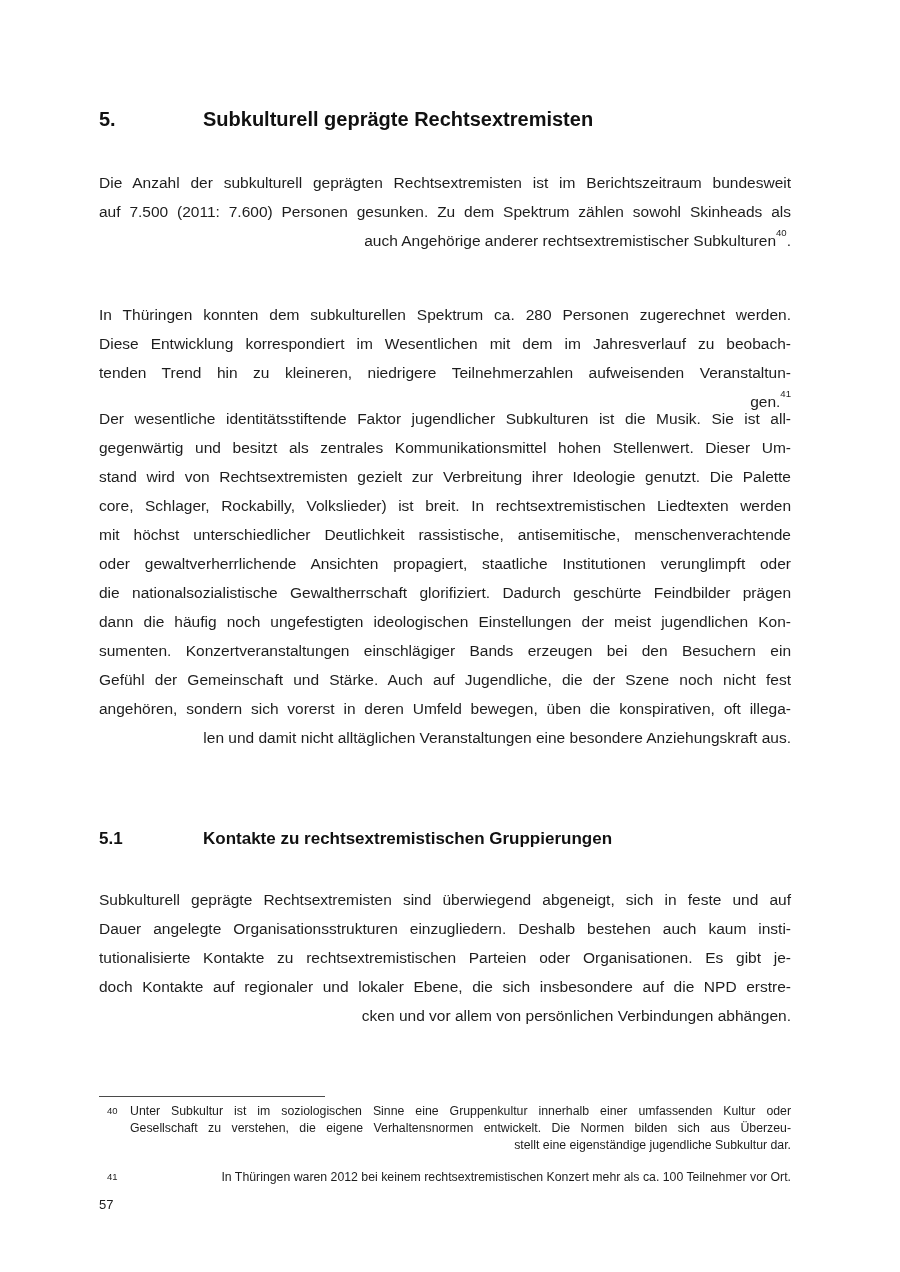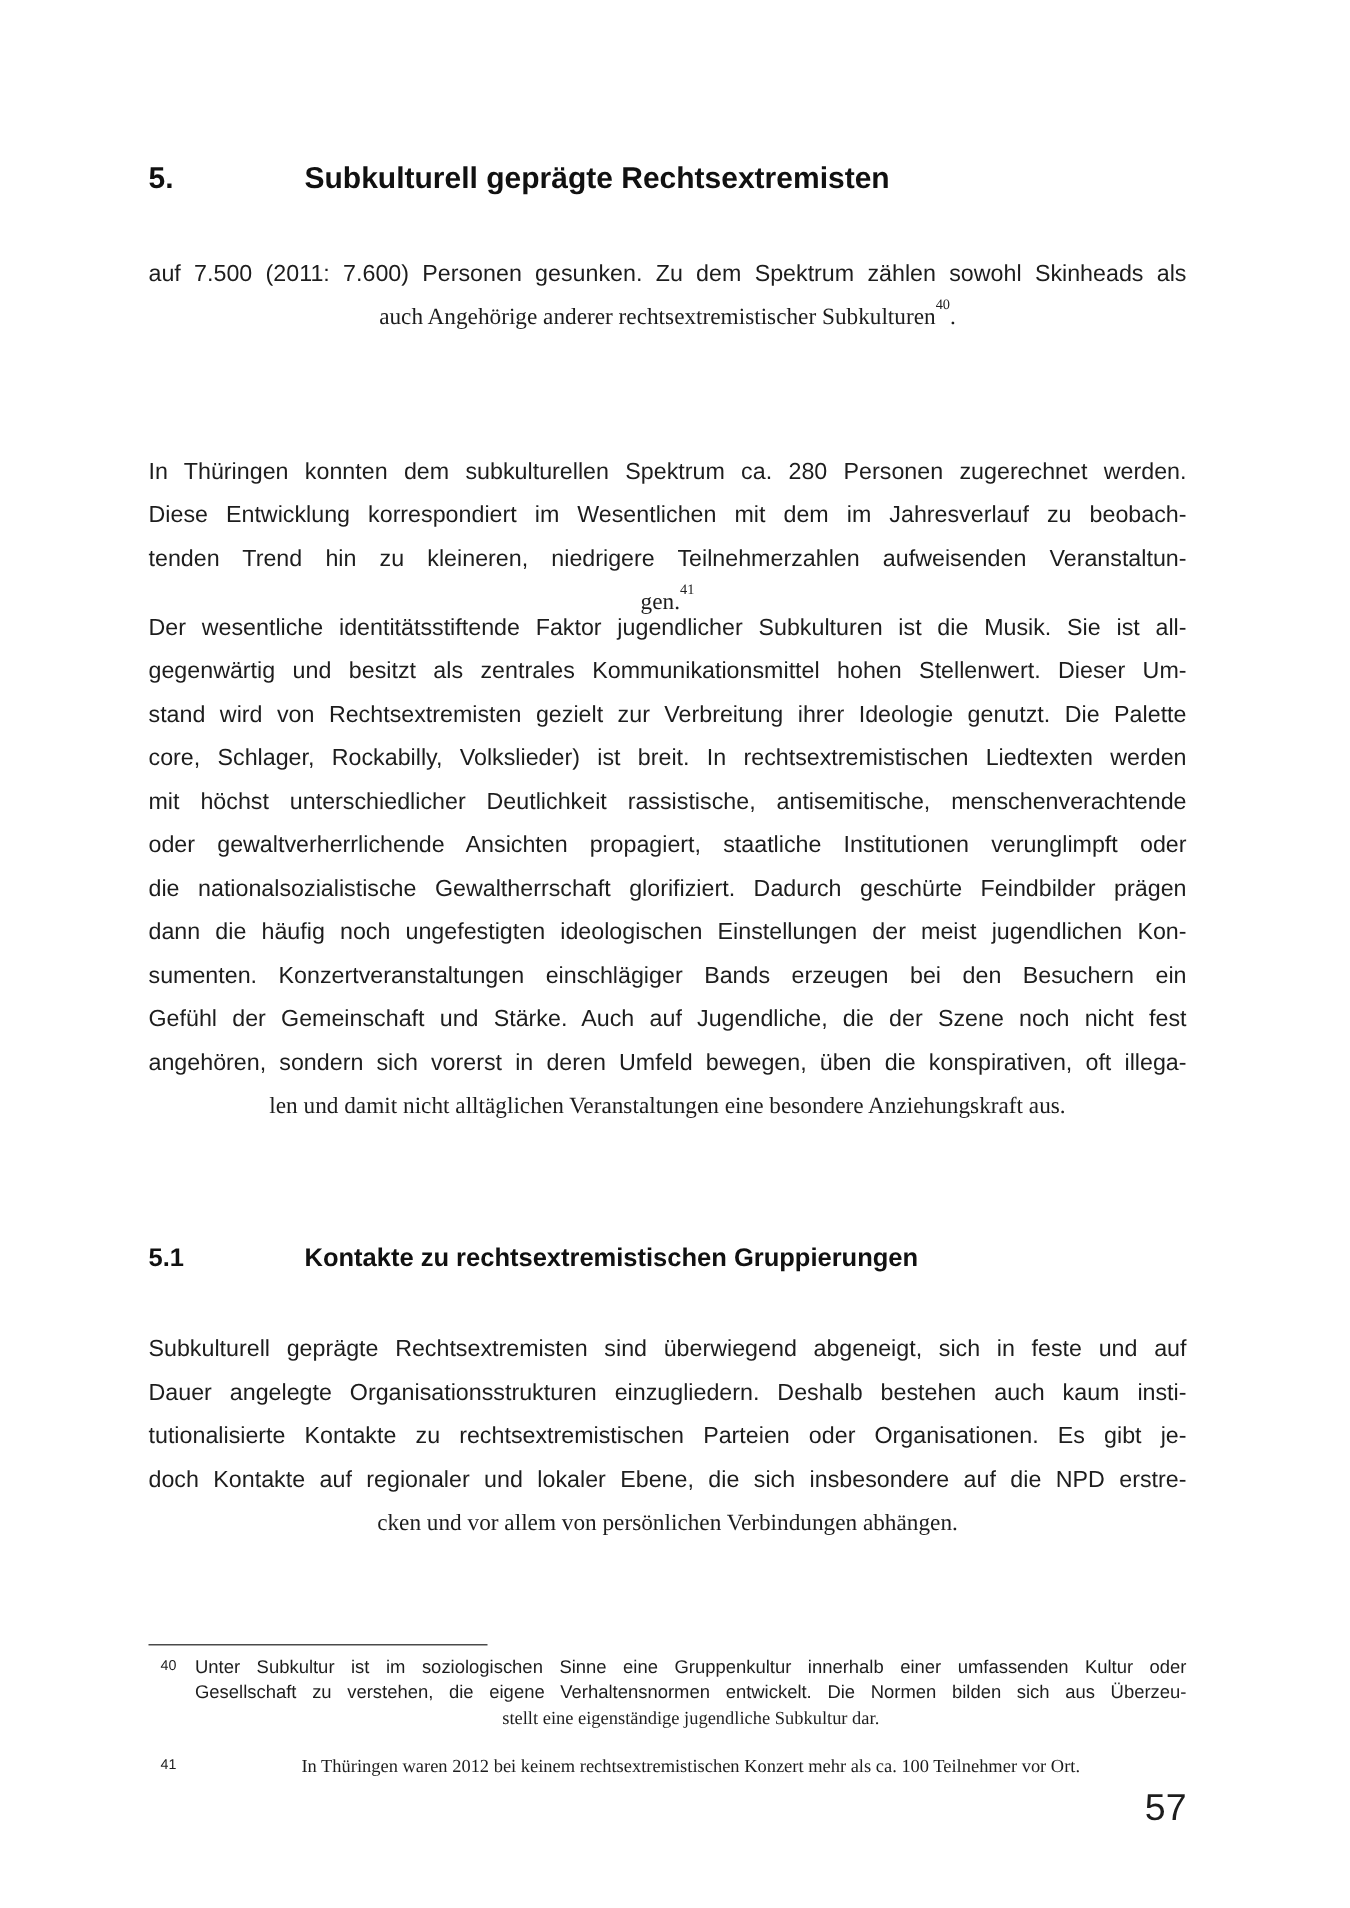--- a/index.html
+++ b/index.html
@@ -55,6 +55,7 @@
   </div>
 
   <div id="p1" class="block para">
+      <div class="tline">Die Anzahl der subkulturell geprägten Rechtsextremisten ist im Berichtszeitraum bundesweit</div>
       <div class="tline">auf 7.500 (2011: 7.600) Personen gesunken. Zu dem Spektrum zählen sowohl Skinheads als</div>
       <div class="tline tlast">auch Angehörige anderer rechtsextremistischer Subkulturen<sup>40</sup>.</div>
     </div>

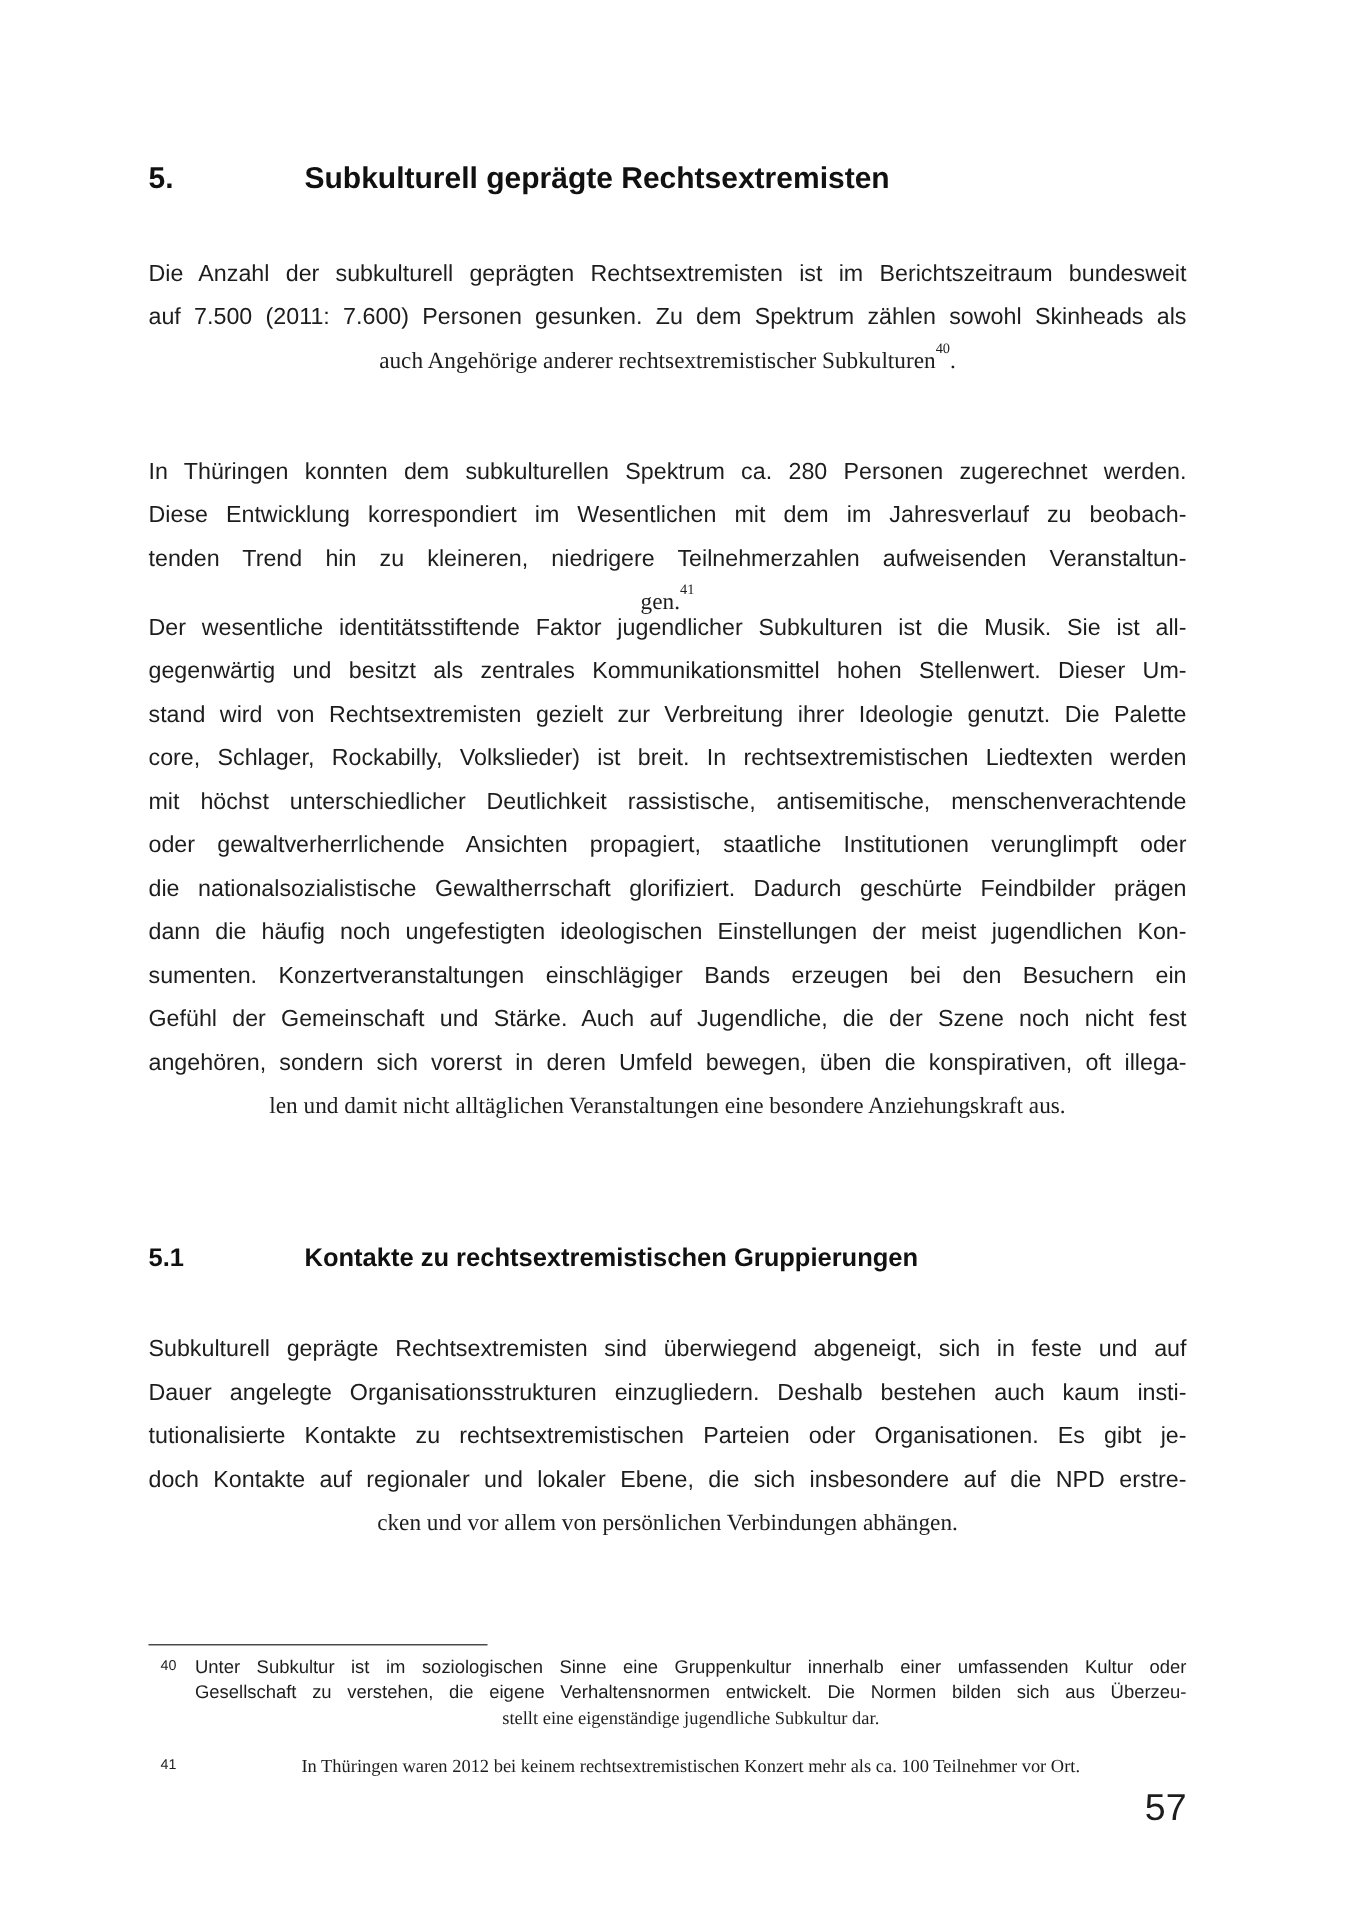--- a/index.html
+++ b/index.html
@@ -29,7 +29,7 @@
 
   
   .tline { text-align: justify; text-align-last: justify; }
-  .tline.tlast { text-align: center; text-align-last: auto; font-family: Liberation Serif, serif; }
+  .tline.tlast { text-align: right; text-align-last: auto; }
 
   sup { font-size: 0.62em; line-height: 0; position: relative; top: -0.45em; }
 

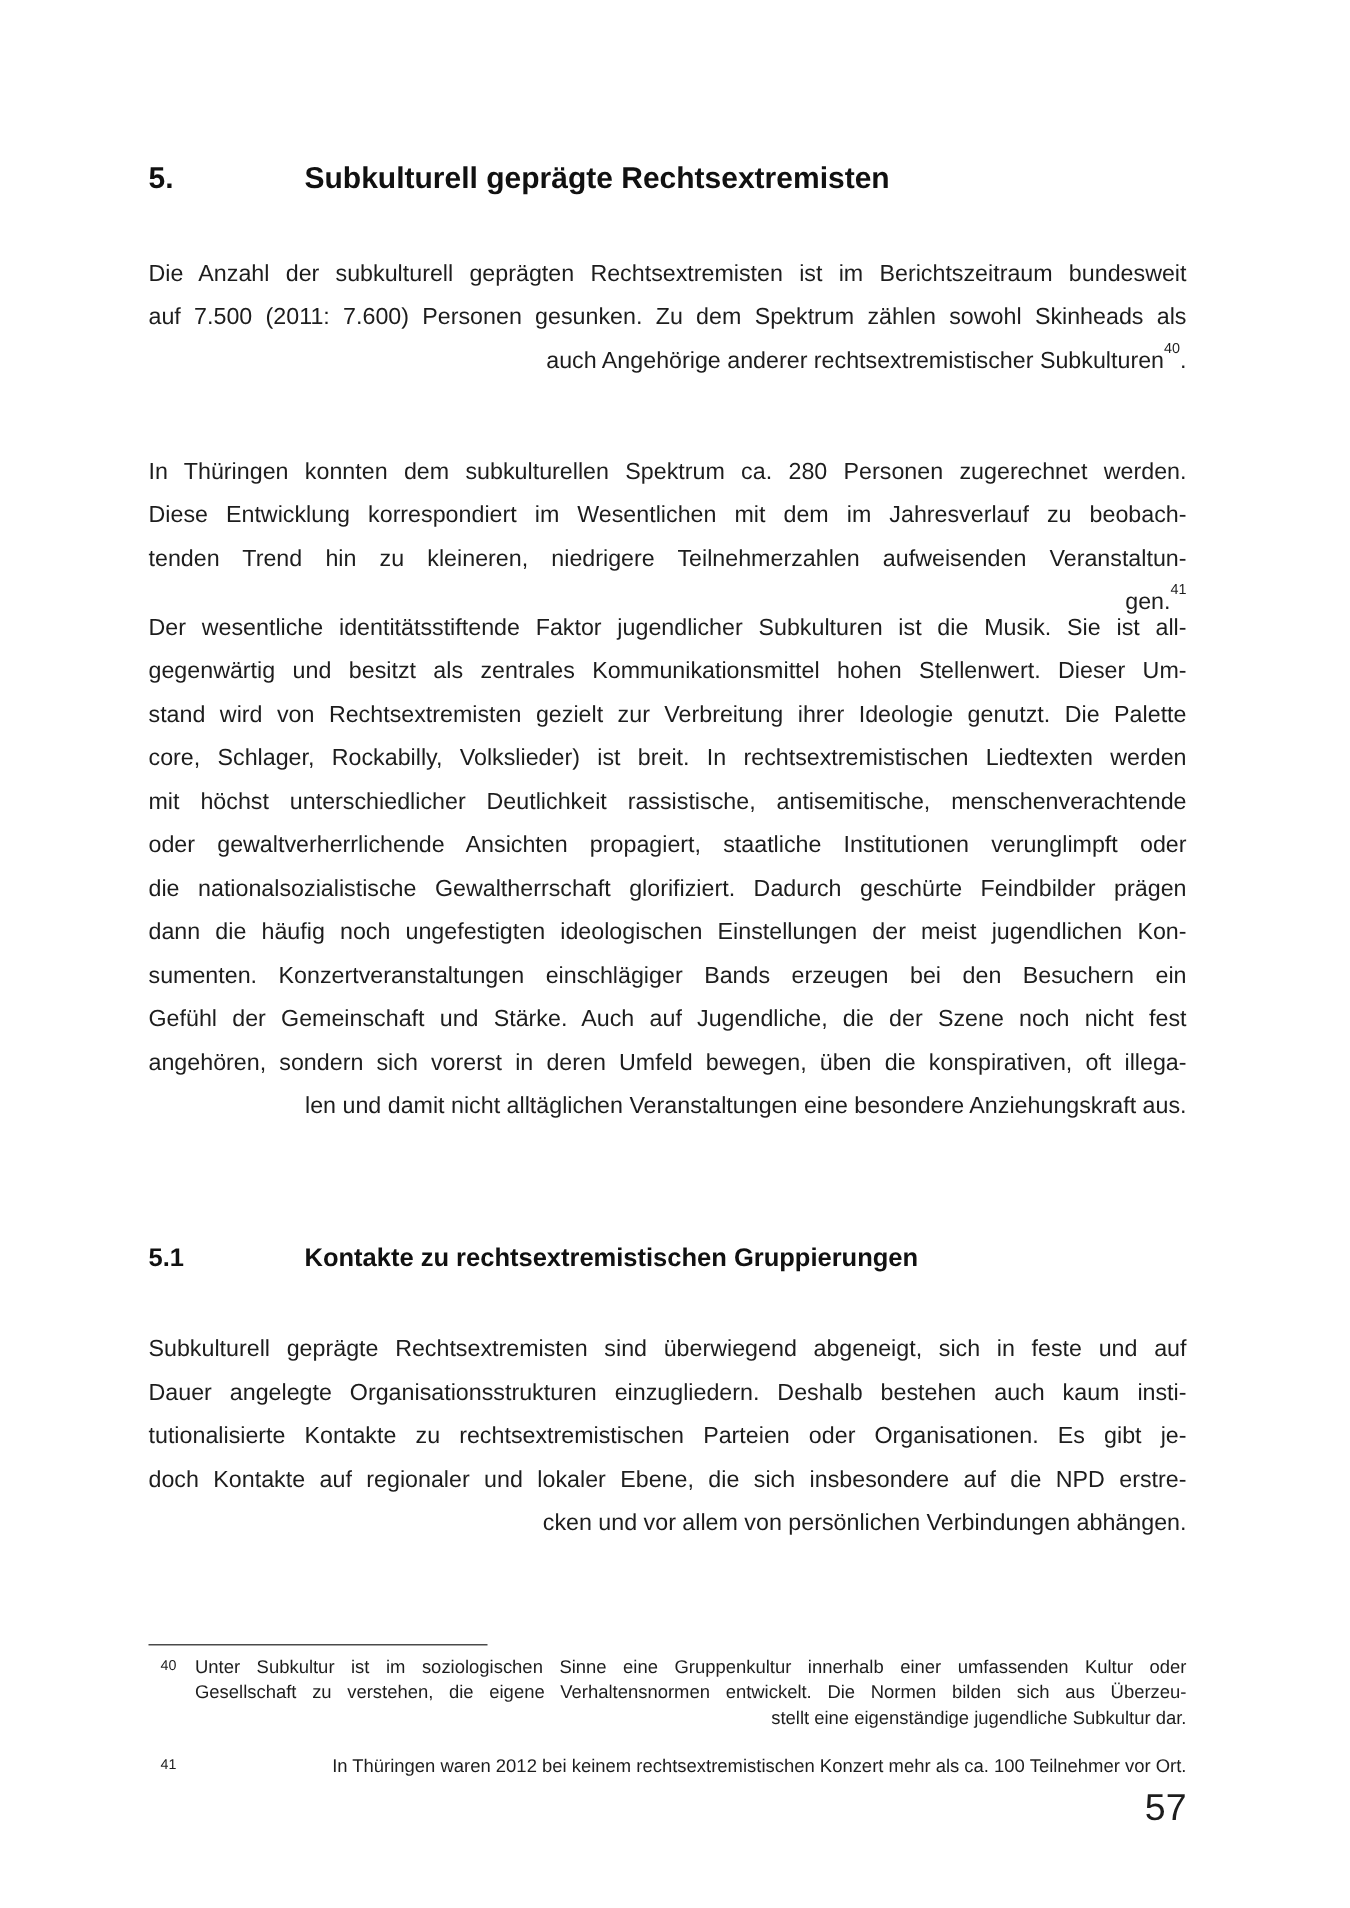--- a/index.html
+++ b/index.html
@@ -42,7 +42,7 @@
   .fntext { flex: 1; min-width: 0; }
 
   
-  .pagenum { top: 1192px; text-align: right; font-size: 25px; line-height: 26px; }
+  .pagenum { top: 1192px; font-size: 13px; line-height: 26px; }
 </style>
 </head>
 <body>

